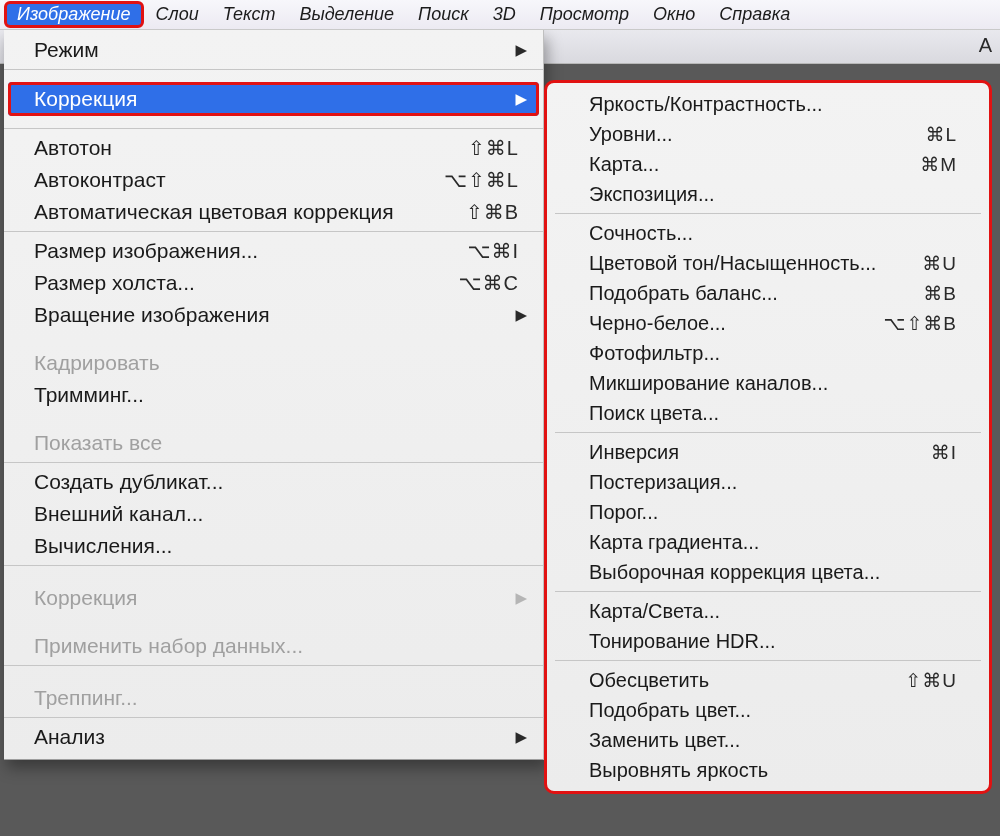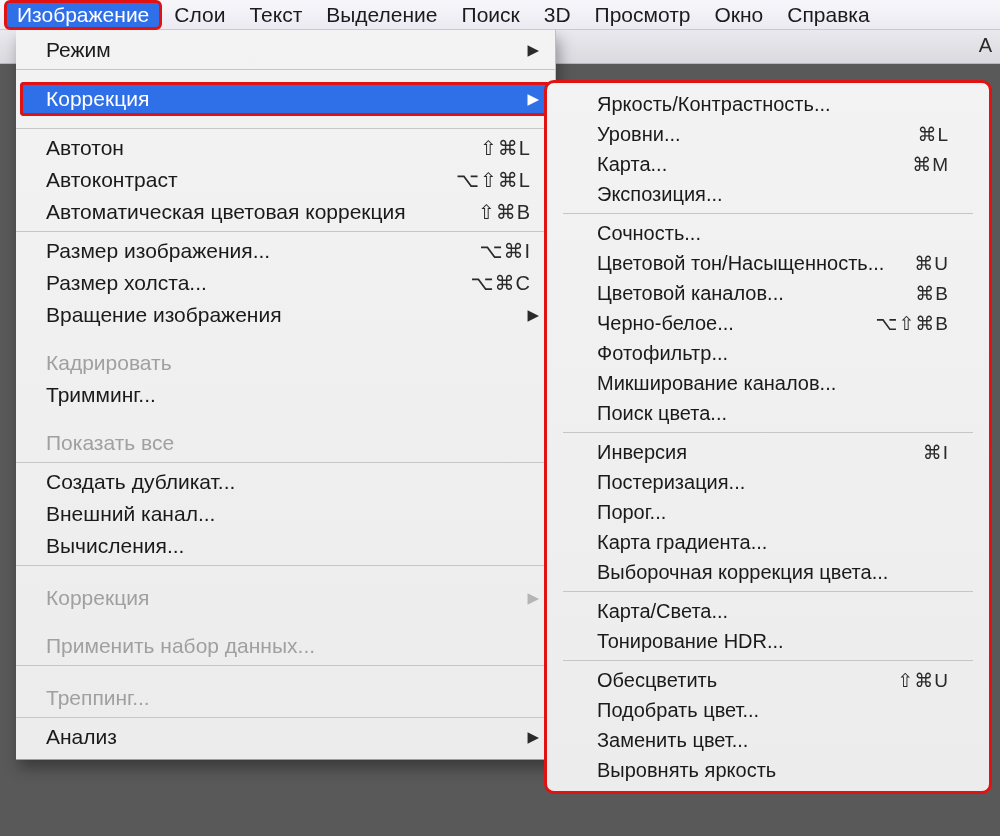--- a/index.html
+++ b/index.html
@@ -24,9 +24,10 @@
   }
   .menubar-item {
     padding: 2px 12px;
-    font-size: 21px;
+    font-size: 18px;
     color: #1b1b1b;
     cursor: default;
+    font-style: italic;
   }
   .menubar-item.active {
     background: #2f6fe8;

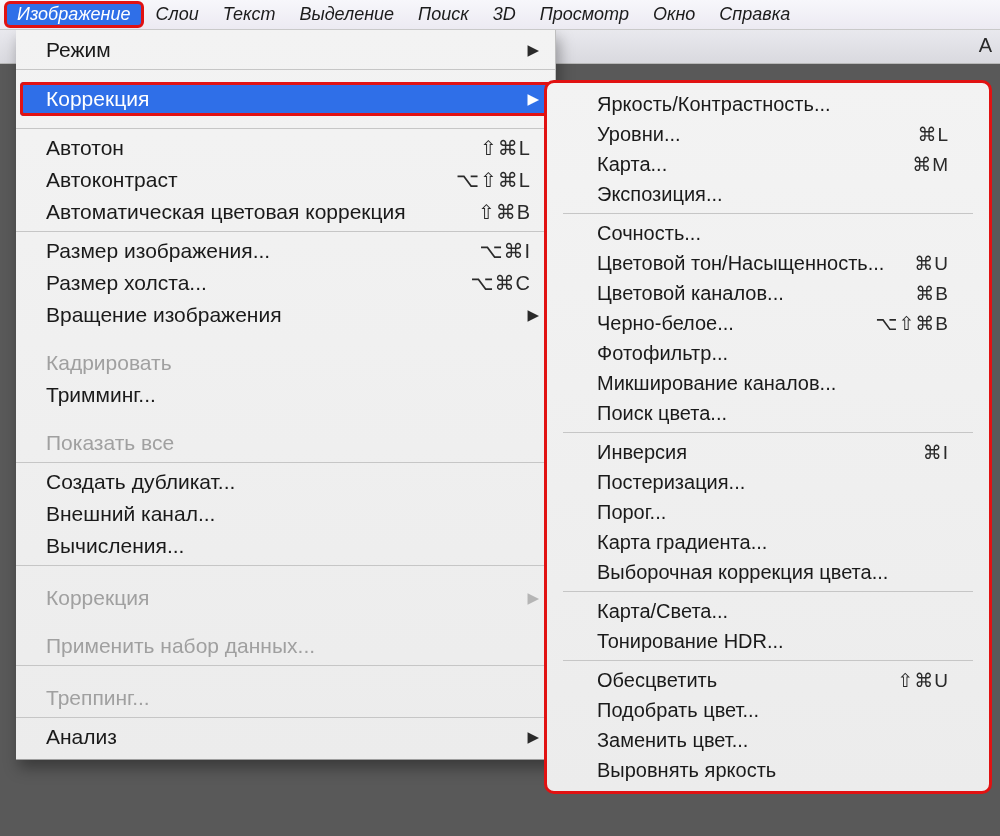--- a/index.html
+++ b/index.html
@@ -52,7 +52,7 @@
   .dropdown {
     position: absolute;
     top: 30px;
-    left: 16px;
+    left: 4px;
     width: 540px;
     background: linear-gradient(#f3f3f3, #ececec);
     border-right: 1px solid #bfbfbf;

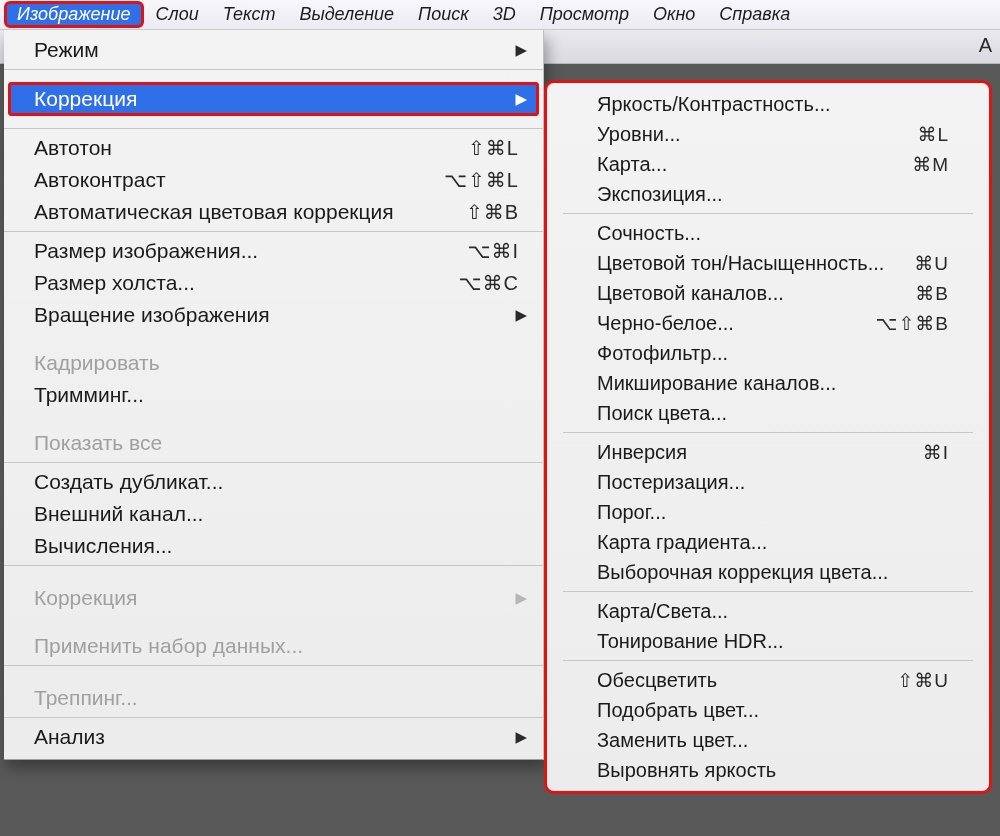--- a/index.html
+++ b/index.html
@@ -109,7 +109,7 @@
     background: linear-gradient(#f3f3f3, #ececec);
     border: 3px solid #e11212;
     border-radius: 10px;
-    padding: 6px 16px;
+    padding: 6px 8px;
   }
   .submenu .menu-row {
     padding: 0 24px 0 34px;

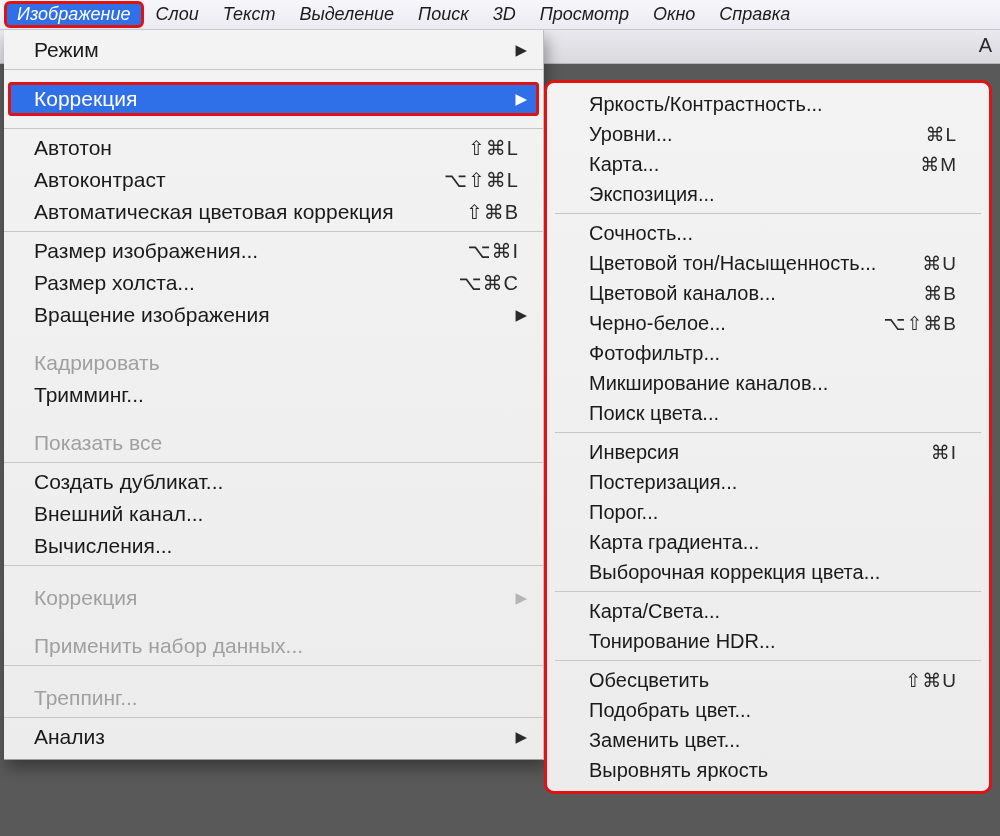--- a/index.html
+++ b/index.html
@@ -247,7 +247,7 @@
     <span class="shortcut">⌘U</span>
   </div>
   <div class="menu-row">
-    <span class="label">Цветовой каналов...</span>
+    <span class="label">Подобрать баланс...</span>
     <span class="shortcut">⌘B</span>
   </div>
   <div class="menu-row">

